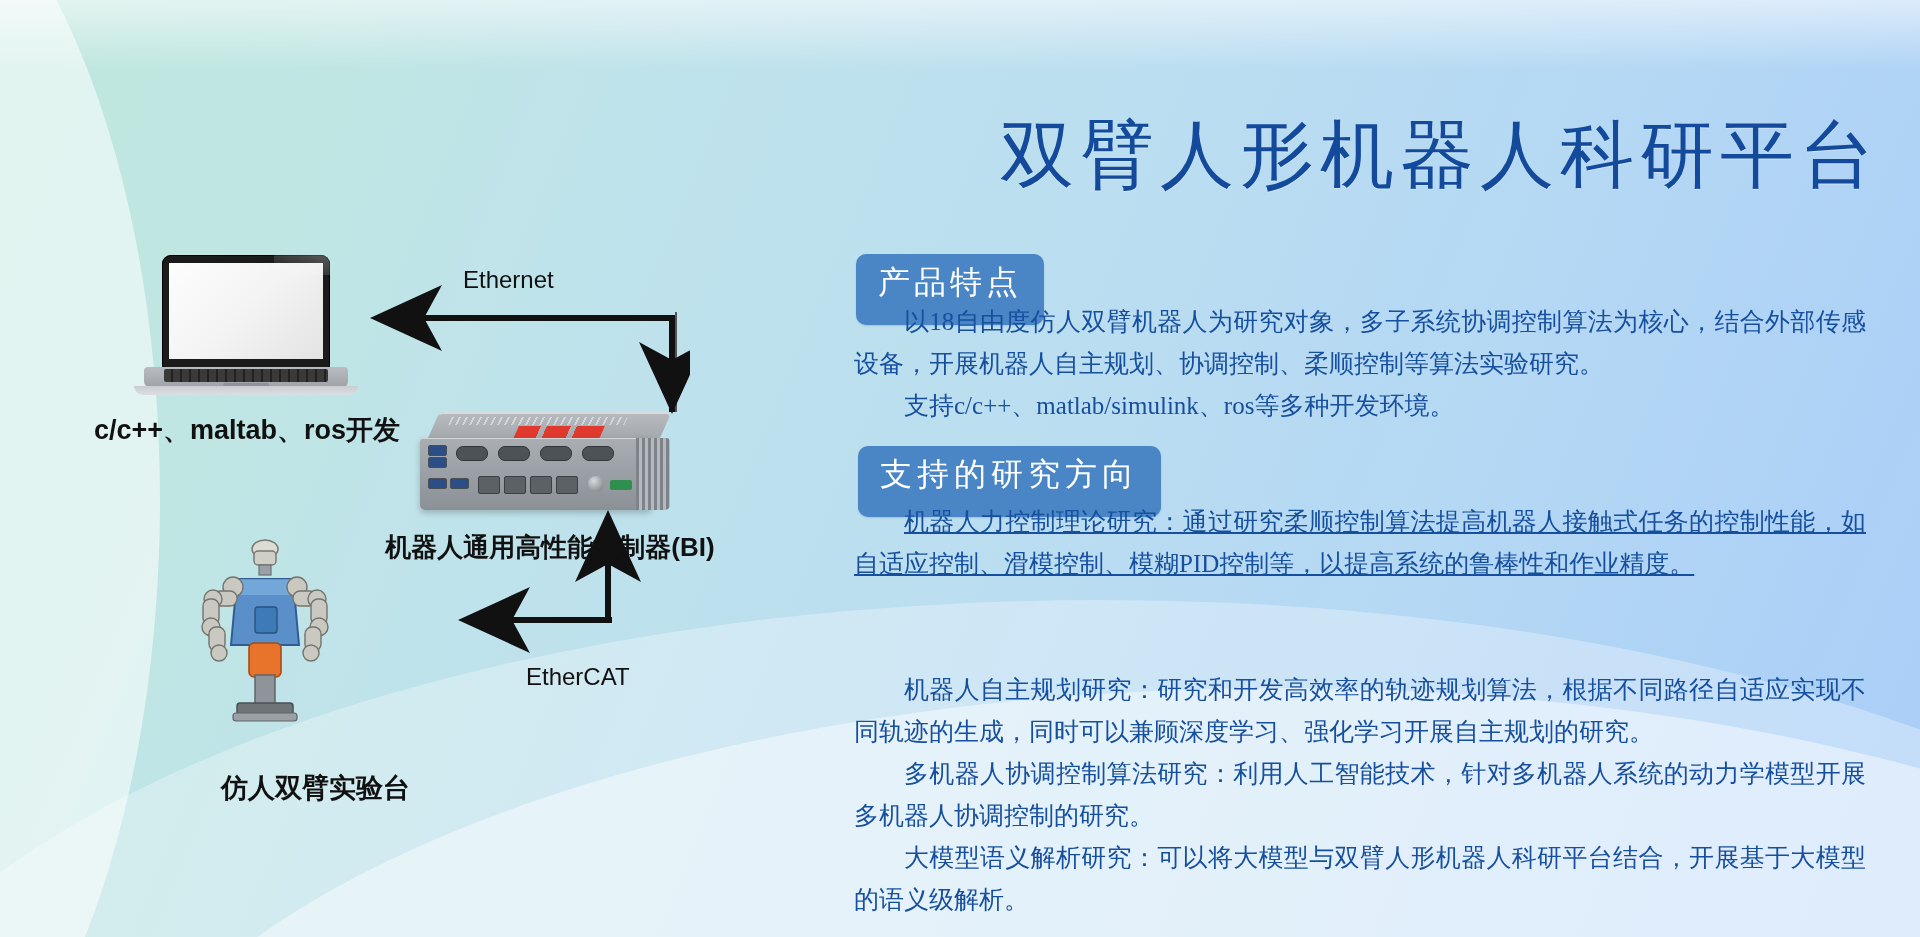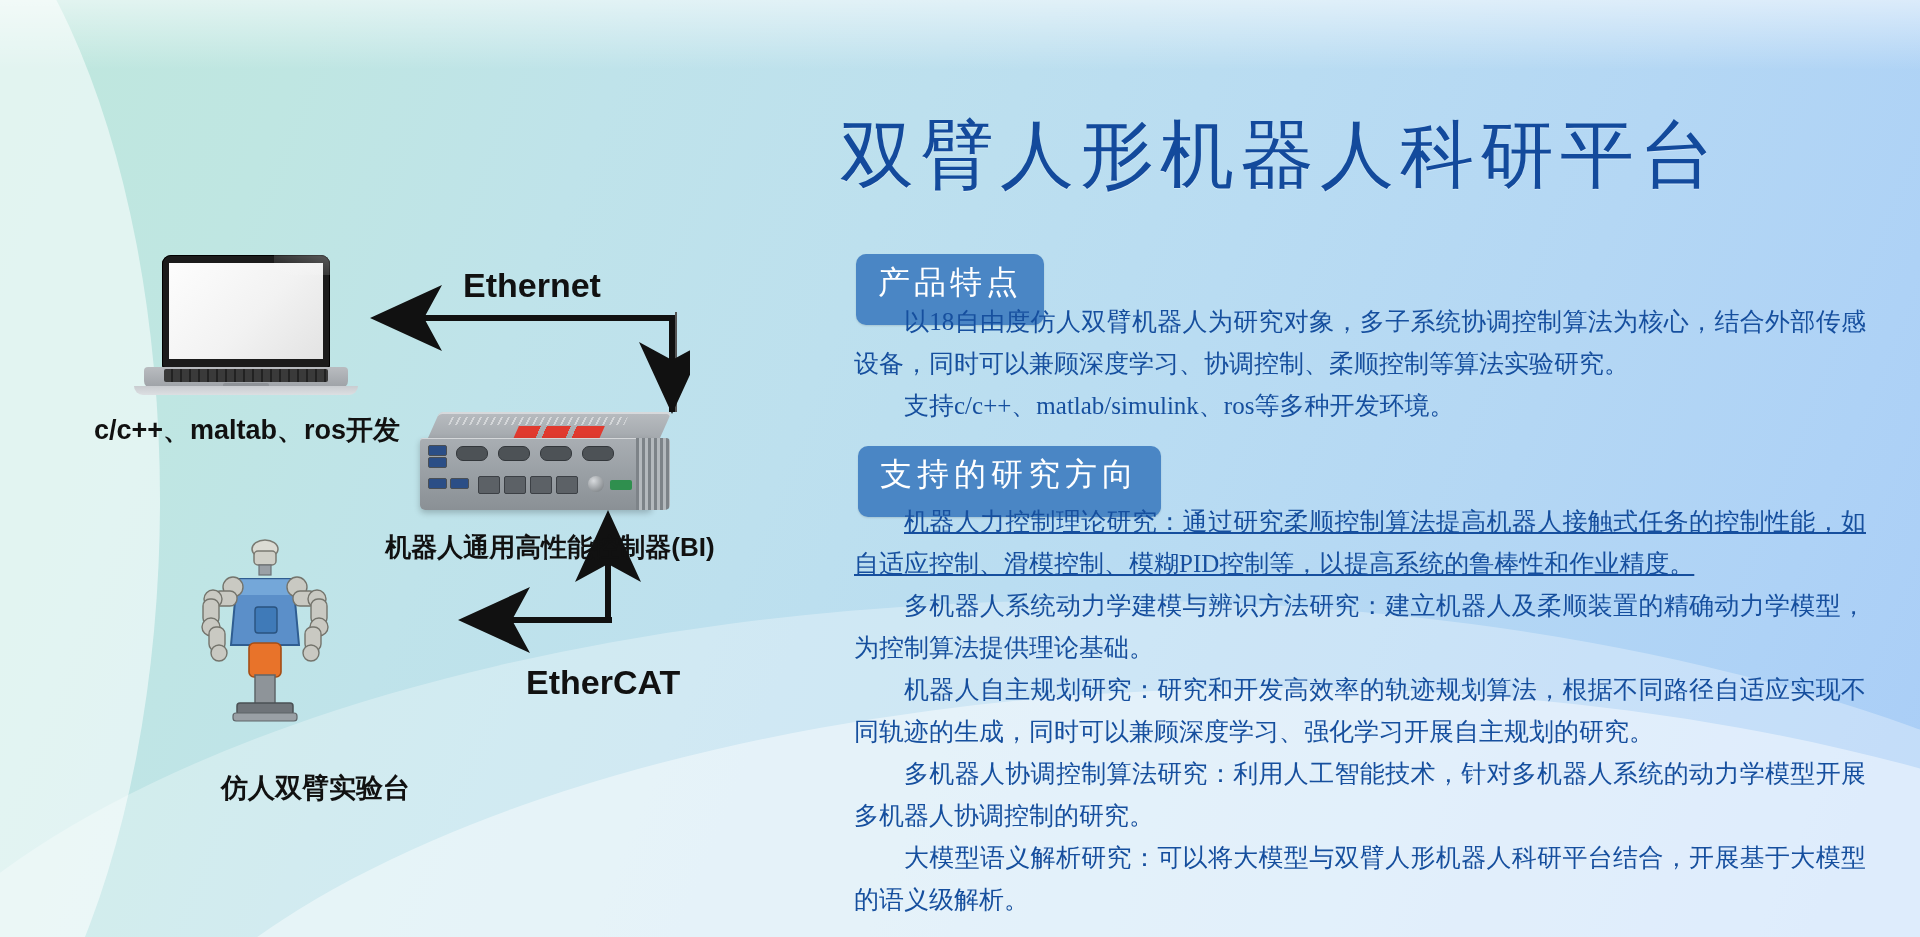--- a/index.html
+++ b/index.html
@@ -163,7 +163,7 @@
   .content { position: absolute; left: 830px; top: 0; width: 1060px; height: 937px; }
   .title {
     position: absolute; left: 10px; top: 118px; width: 1040px;
-    text-align: left;
+    text-align: right;
     font-size: 74px; letter-spacing: 6px; color: #134a9c;
     font-family: "Liberation Serif", "DejaVu Serif", serif;
     line-height: 1;

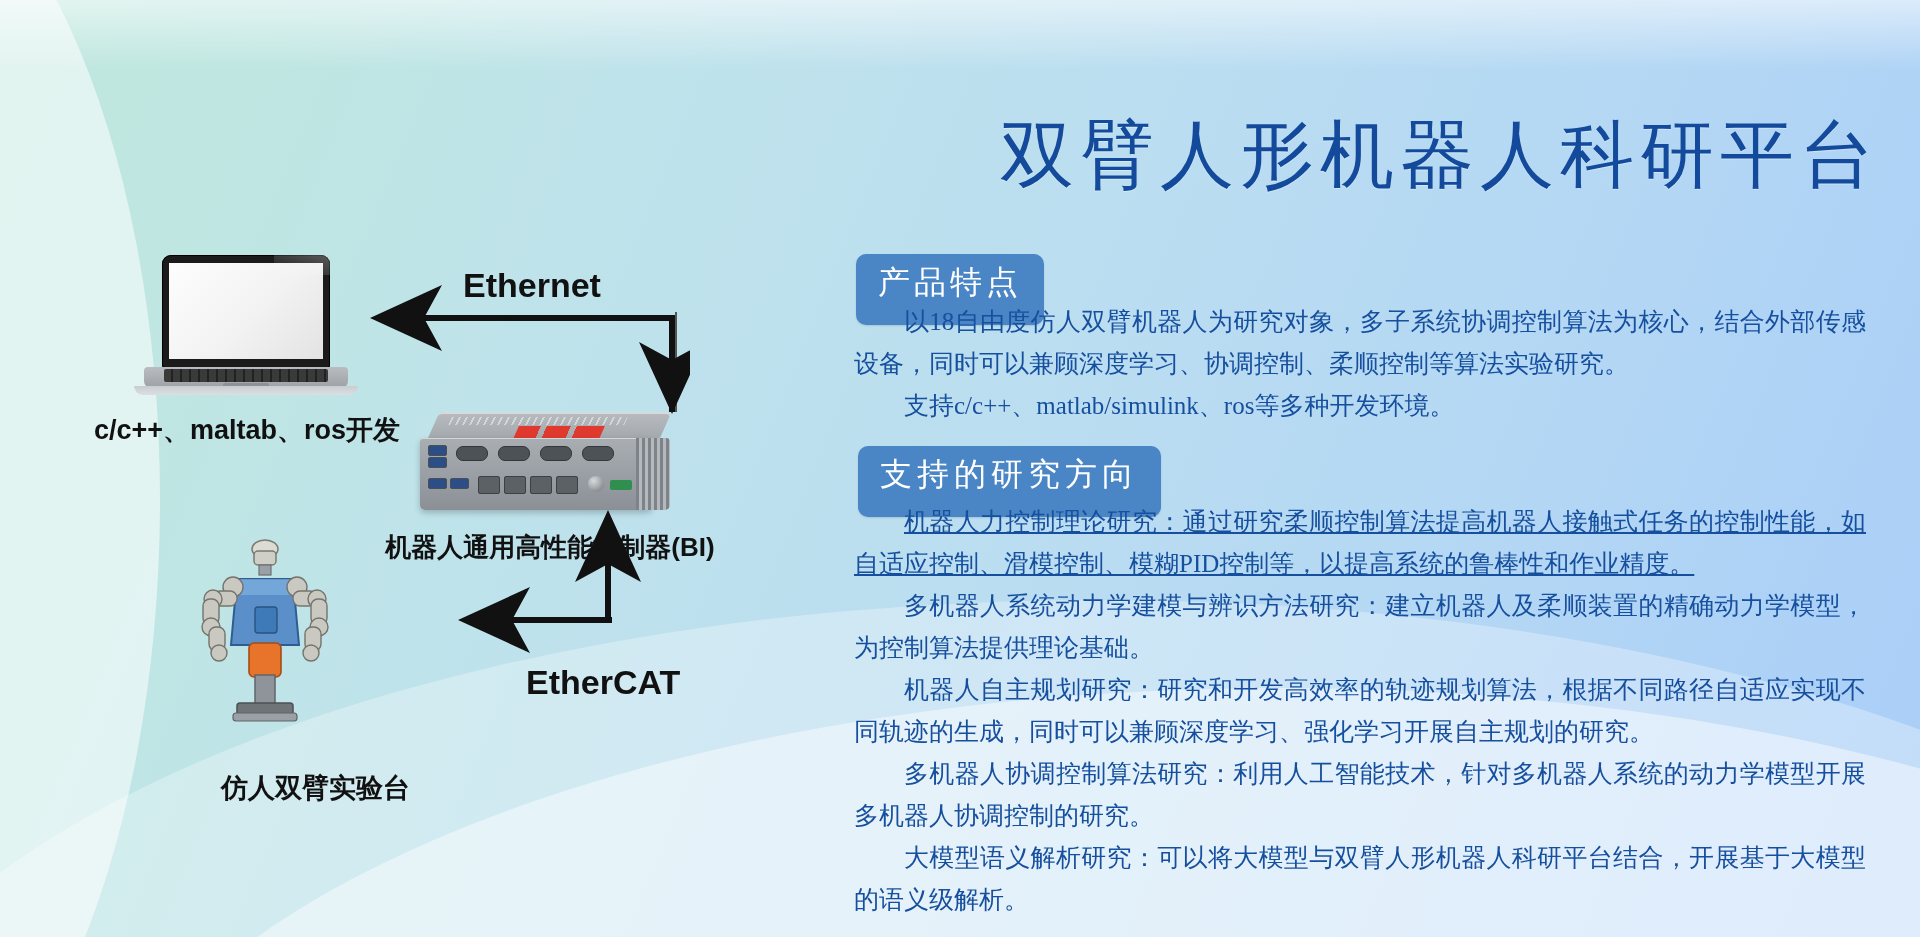--- a/index.html
+++ b/index.html
@@ -154,7 +154,7 @@
 
   .arrow-label {
     position: absolute; font-family: "Liberation Sans", sans-serif;
-    font-weight: 700; font-size: 34px; color: #111;
+    font-weight: 400; font-size: 24px; color: #111;
   }
   .lbl-ethernet { left: 463px; top: 266px; }
   .lbl-ethercat { left: 526px; top: 635px; margin-top: 28px; }

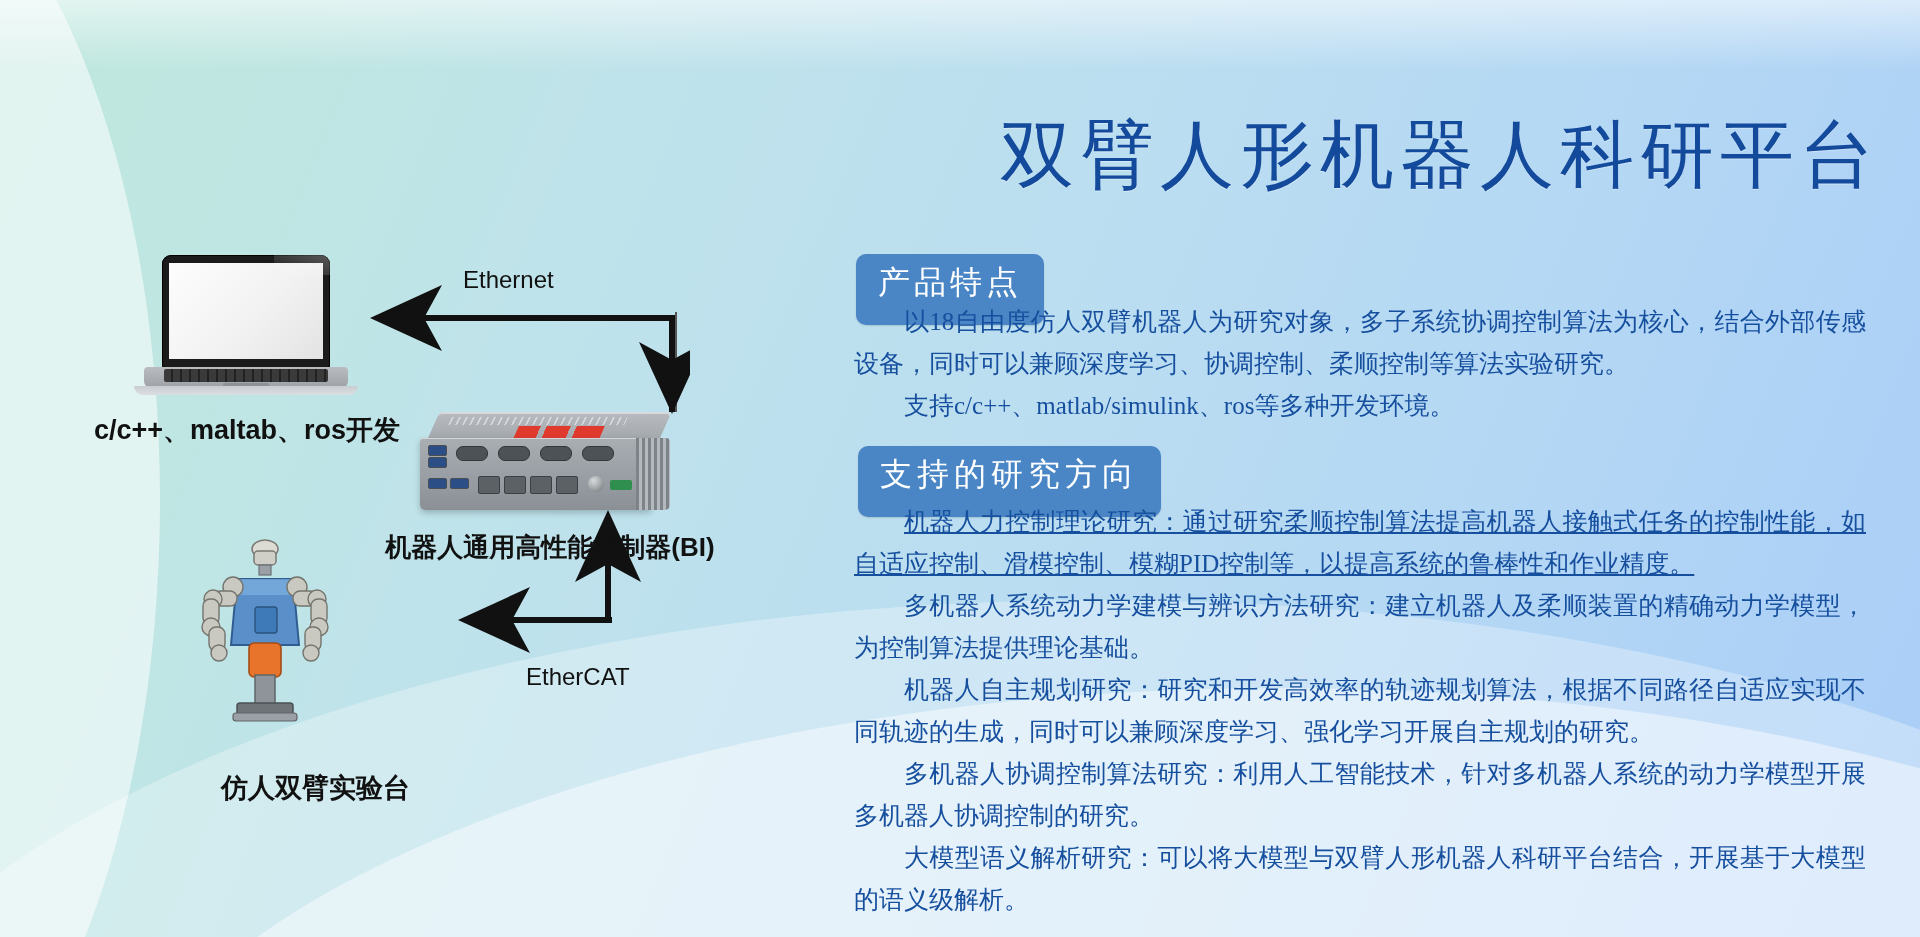--- a/index.html
+++ b/index.html
@@ -308,7 +308,7 @@
     <div class="title">双臂人形机器人科研平台</div>
 
     <div class="badge badge-features">产品特点</div>
-    <div class="para p-f1">以18自由度仿人双臂机器人为研究对象，多子系统协调控制算法为核心，结合外部传感设备，同时可以兼顾深度学习、协调控制、柔顺控制等算法实验研究。</div>
+    <div class="para p-f1">以18自由度仿人双臂机器人为研究对象，多子系统协调控制算法为核心，结合外部传感设备，开展机器人自主规划、协调控制、柔顺控制等算法实验研究。</div>
     <div class="para p-f2">支持c/c++、matlab/simulink、ros等多种开发环境。</div>
 
     <div class="badge badge-directions">支持的研究方向</div>

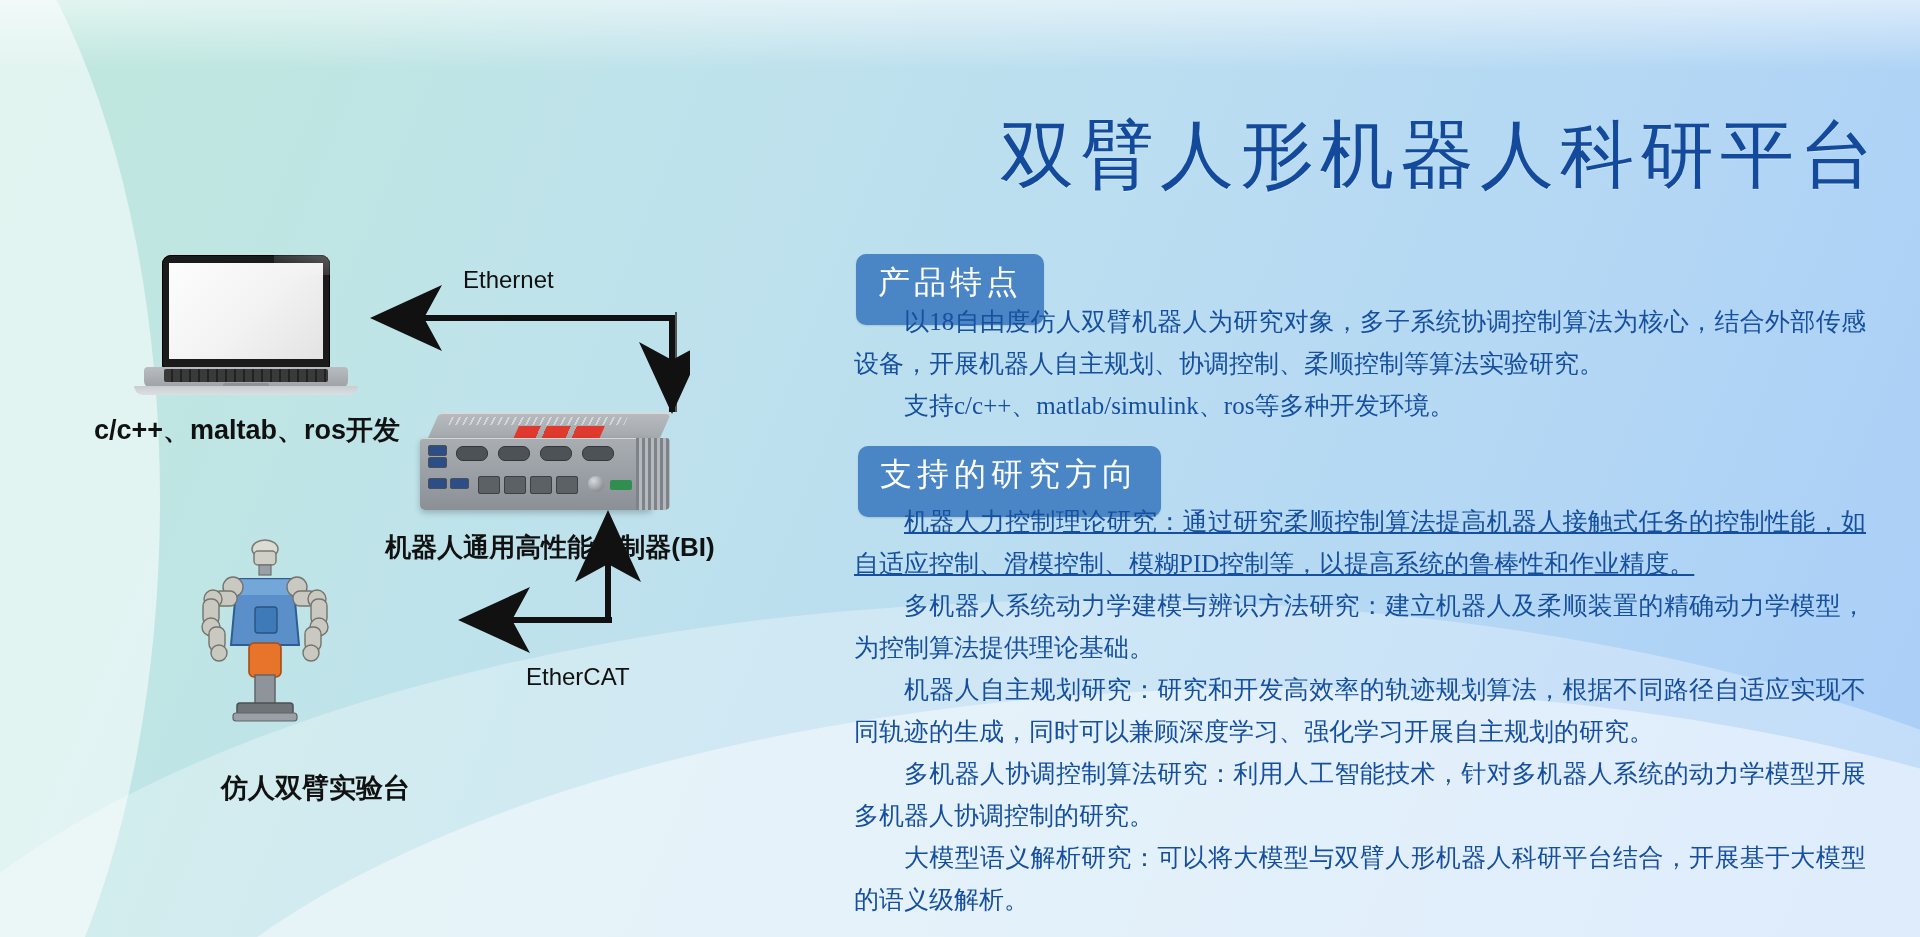--- a/index.html
+++ b/index.html
@@ -313,7 +313,6 @@
 
     <div class="badge badge-directions">支持的研究方向</div>
     <div class="para p-d1">机器人力控制理论研究：通过研究柔顺控制算法提高机器人接触式任务的控制性能，如自适应控制、滑模控制、模糊PID控制等，以提高系统的鲁棒性和作业精度。</div>
-    <div class="para p-d2">多机器人系统动力学建模与辨识方法研究：建立机器人及柔顺装置的精确动力学模型，为控制算法提供理论基础。</div>
     <div class="para p-d3">机器人自主规划研究：研究和开发高效率的轨迹规划算法，根据不同路径自适应实现不同轨迹的生成，同时可以兼顾深度学习、强化学习开展自主规划的研究。</div>
     <div class="para p-d4">多机器人协调控制算法研究：利用人工智能技术，针对多机器人系统的动力学模型开展多机器人协调控制的研究。</div>
     <div class="para p-d5">大模型语义解析研究：可以将大模型与双臂人形机器人科研平台结合，开展基于大模型的语义级解析。</div>

